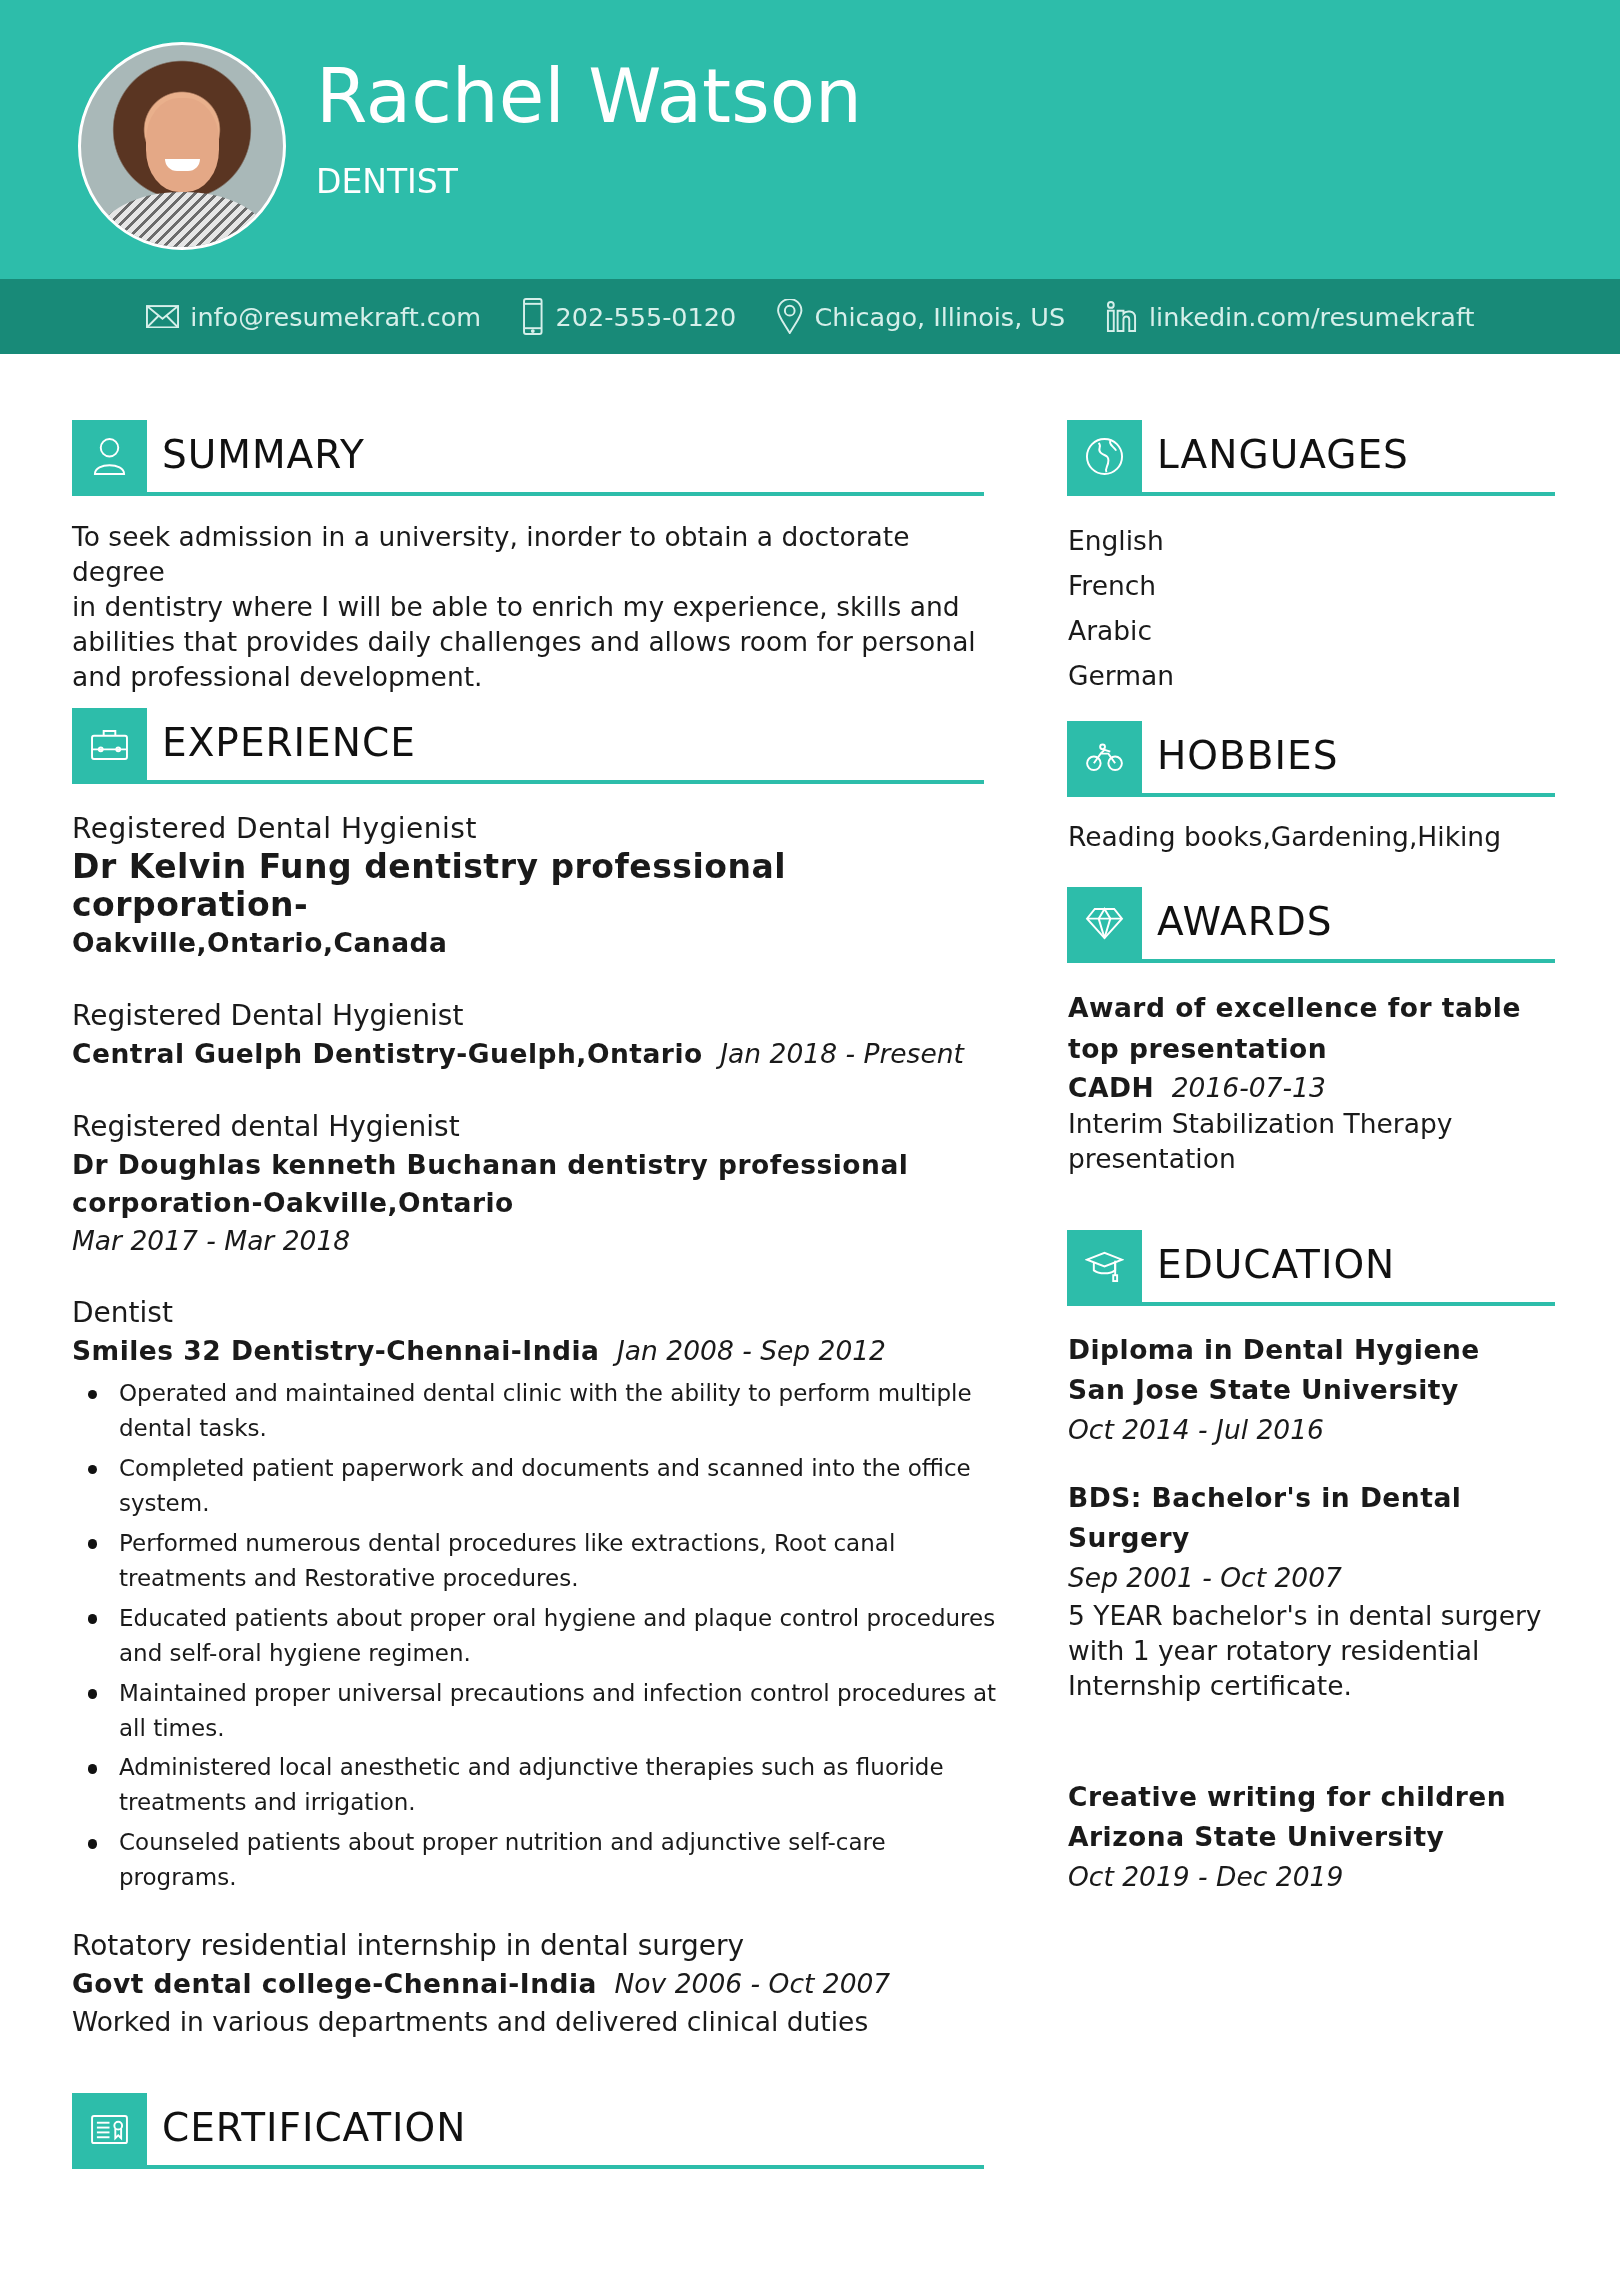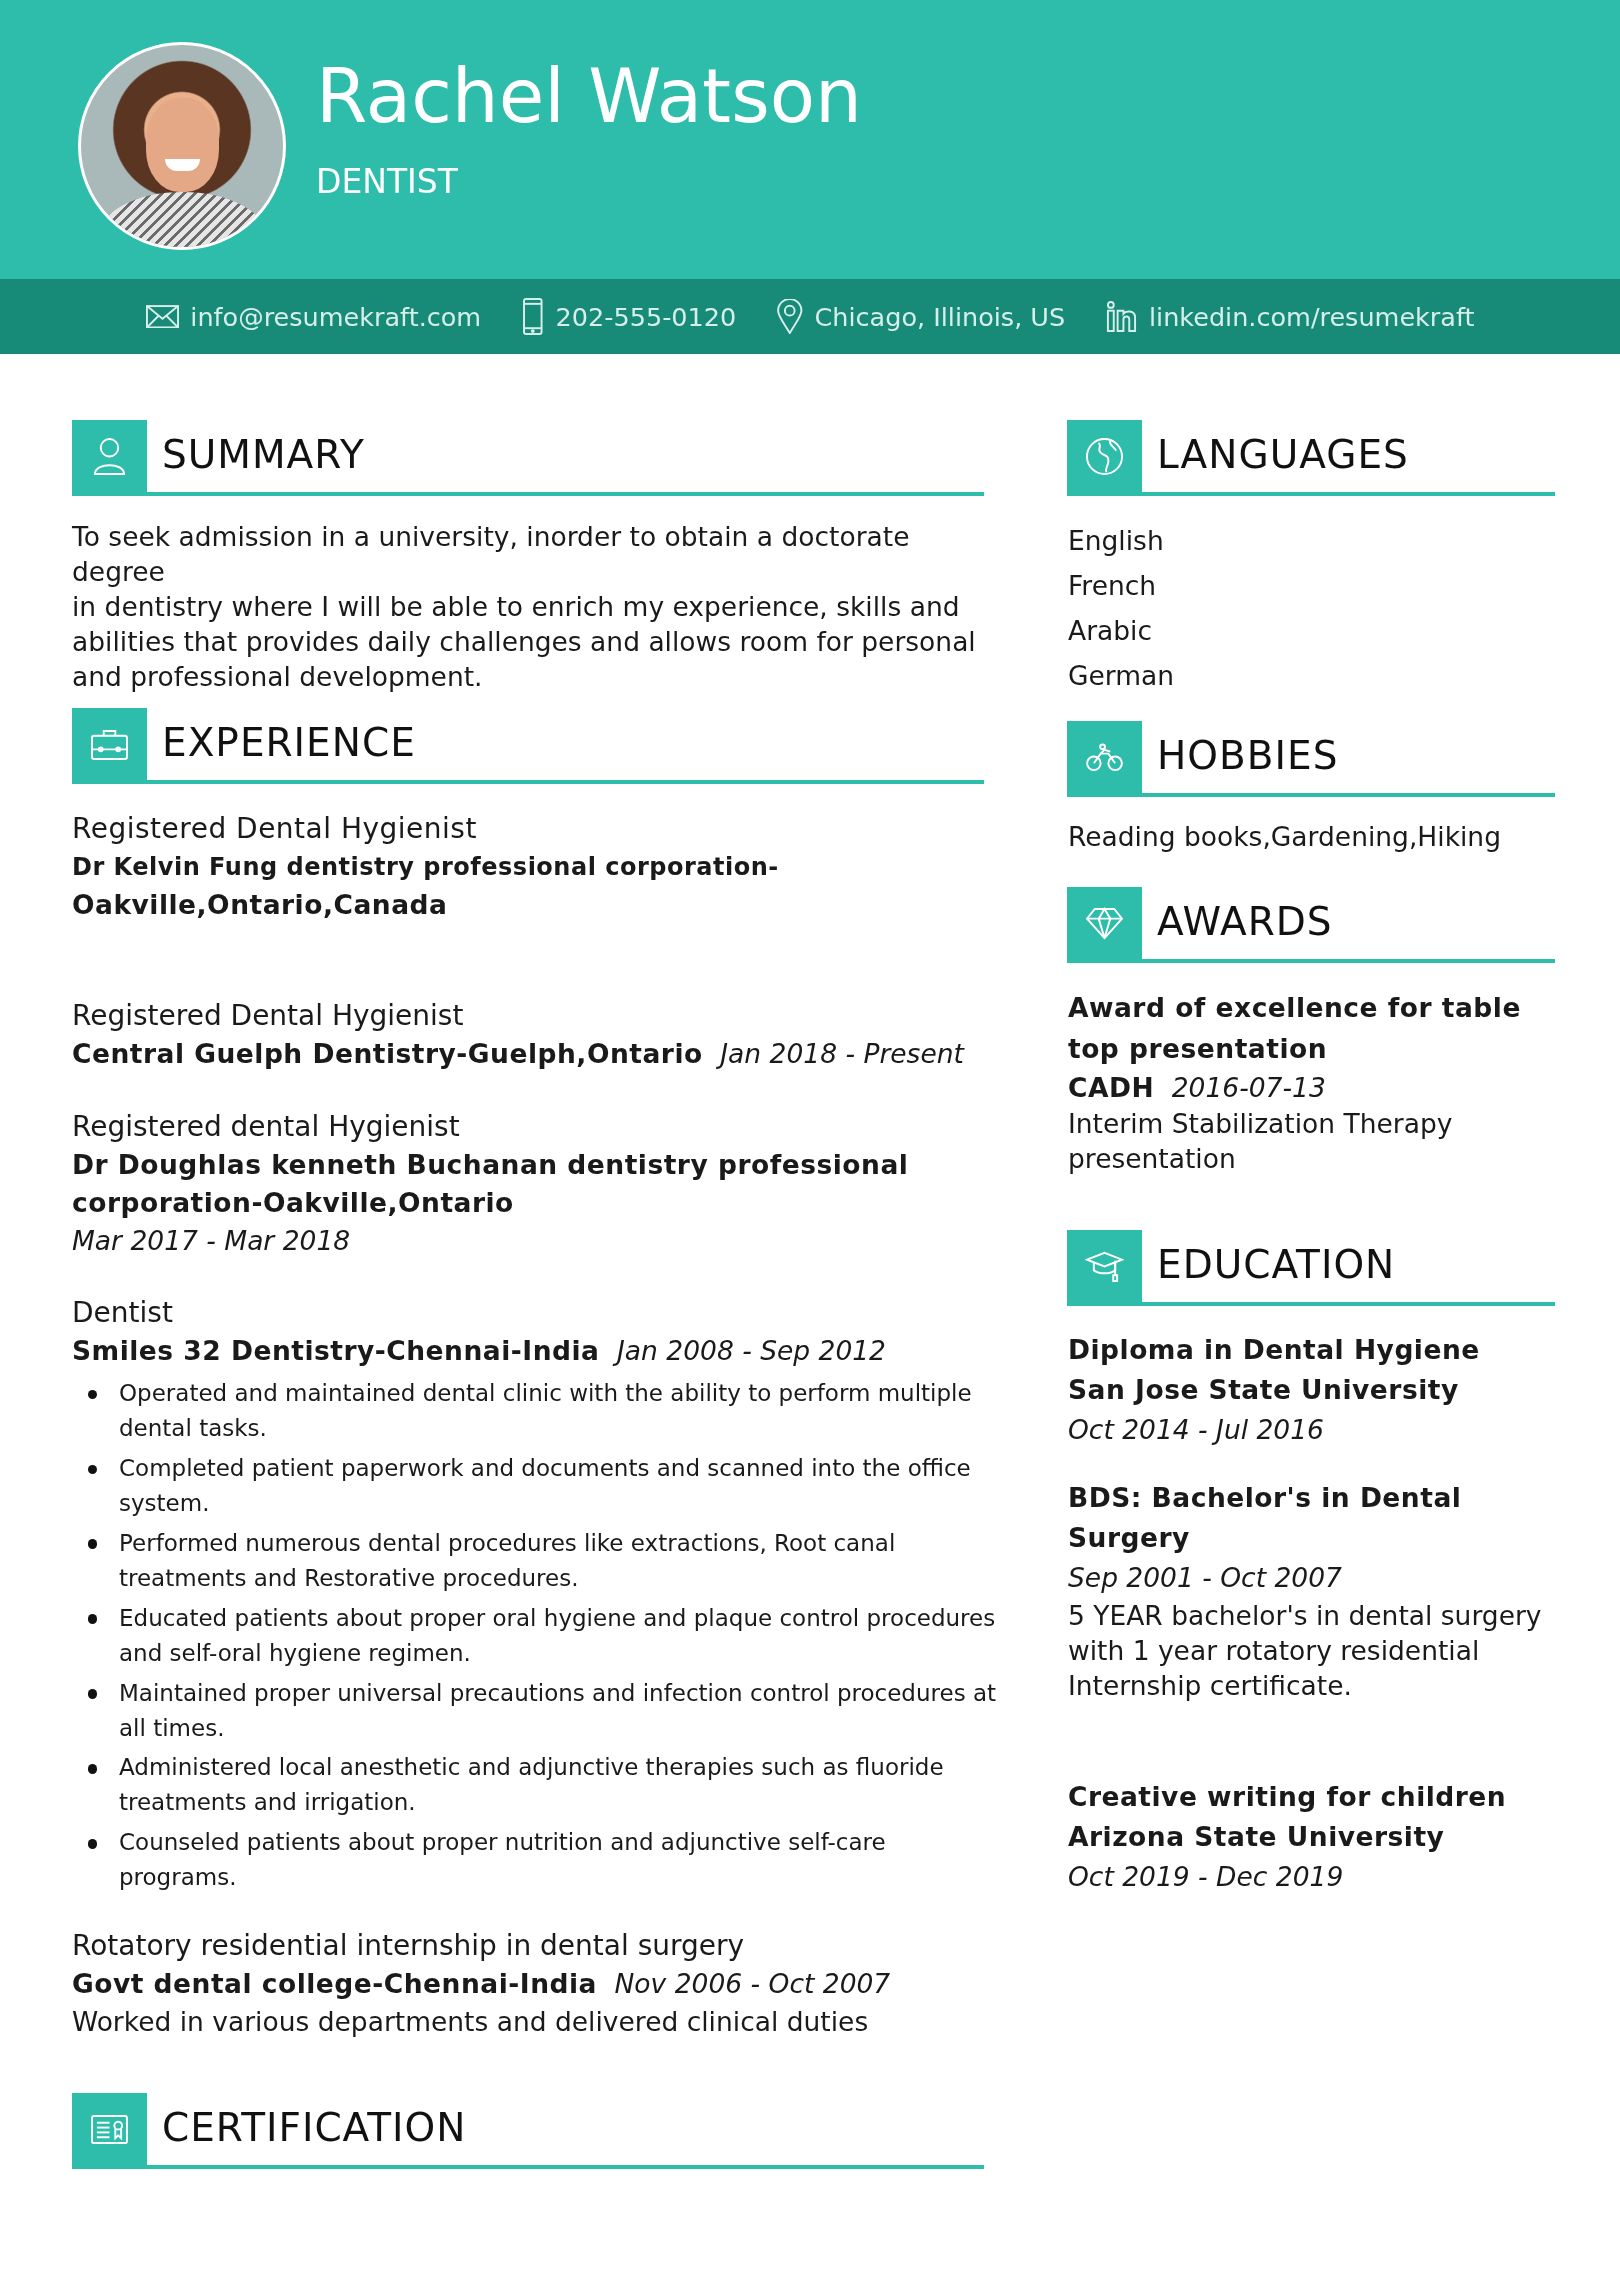--- a/index.html
+++ b/index.html
@@ -118,7 +118,7 @@
 
 <div class="txt" style="left:72px; top:810px; width:931px; line-height:38px;">
   <div class="semi" style="font-weight:normal; font-size:28px;">Registered Dental Hygienist</div>
-  <div class="semi" style="font-weight:bold; font-size:24px;">Dr Kelvin Fung dentistry professional corporation-</div>
+  <div class="semi" style="font-weight:bold; font-size:33px;">Dr Kelvin Fung dentistry professional corporation-</div>
   <div class="semi" style="font-weight:bold; font-size:26.5px;">Oakville,Ontario,Canada</div>
 </div>
 

